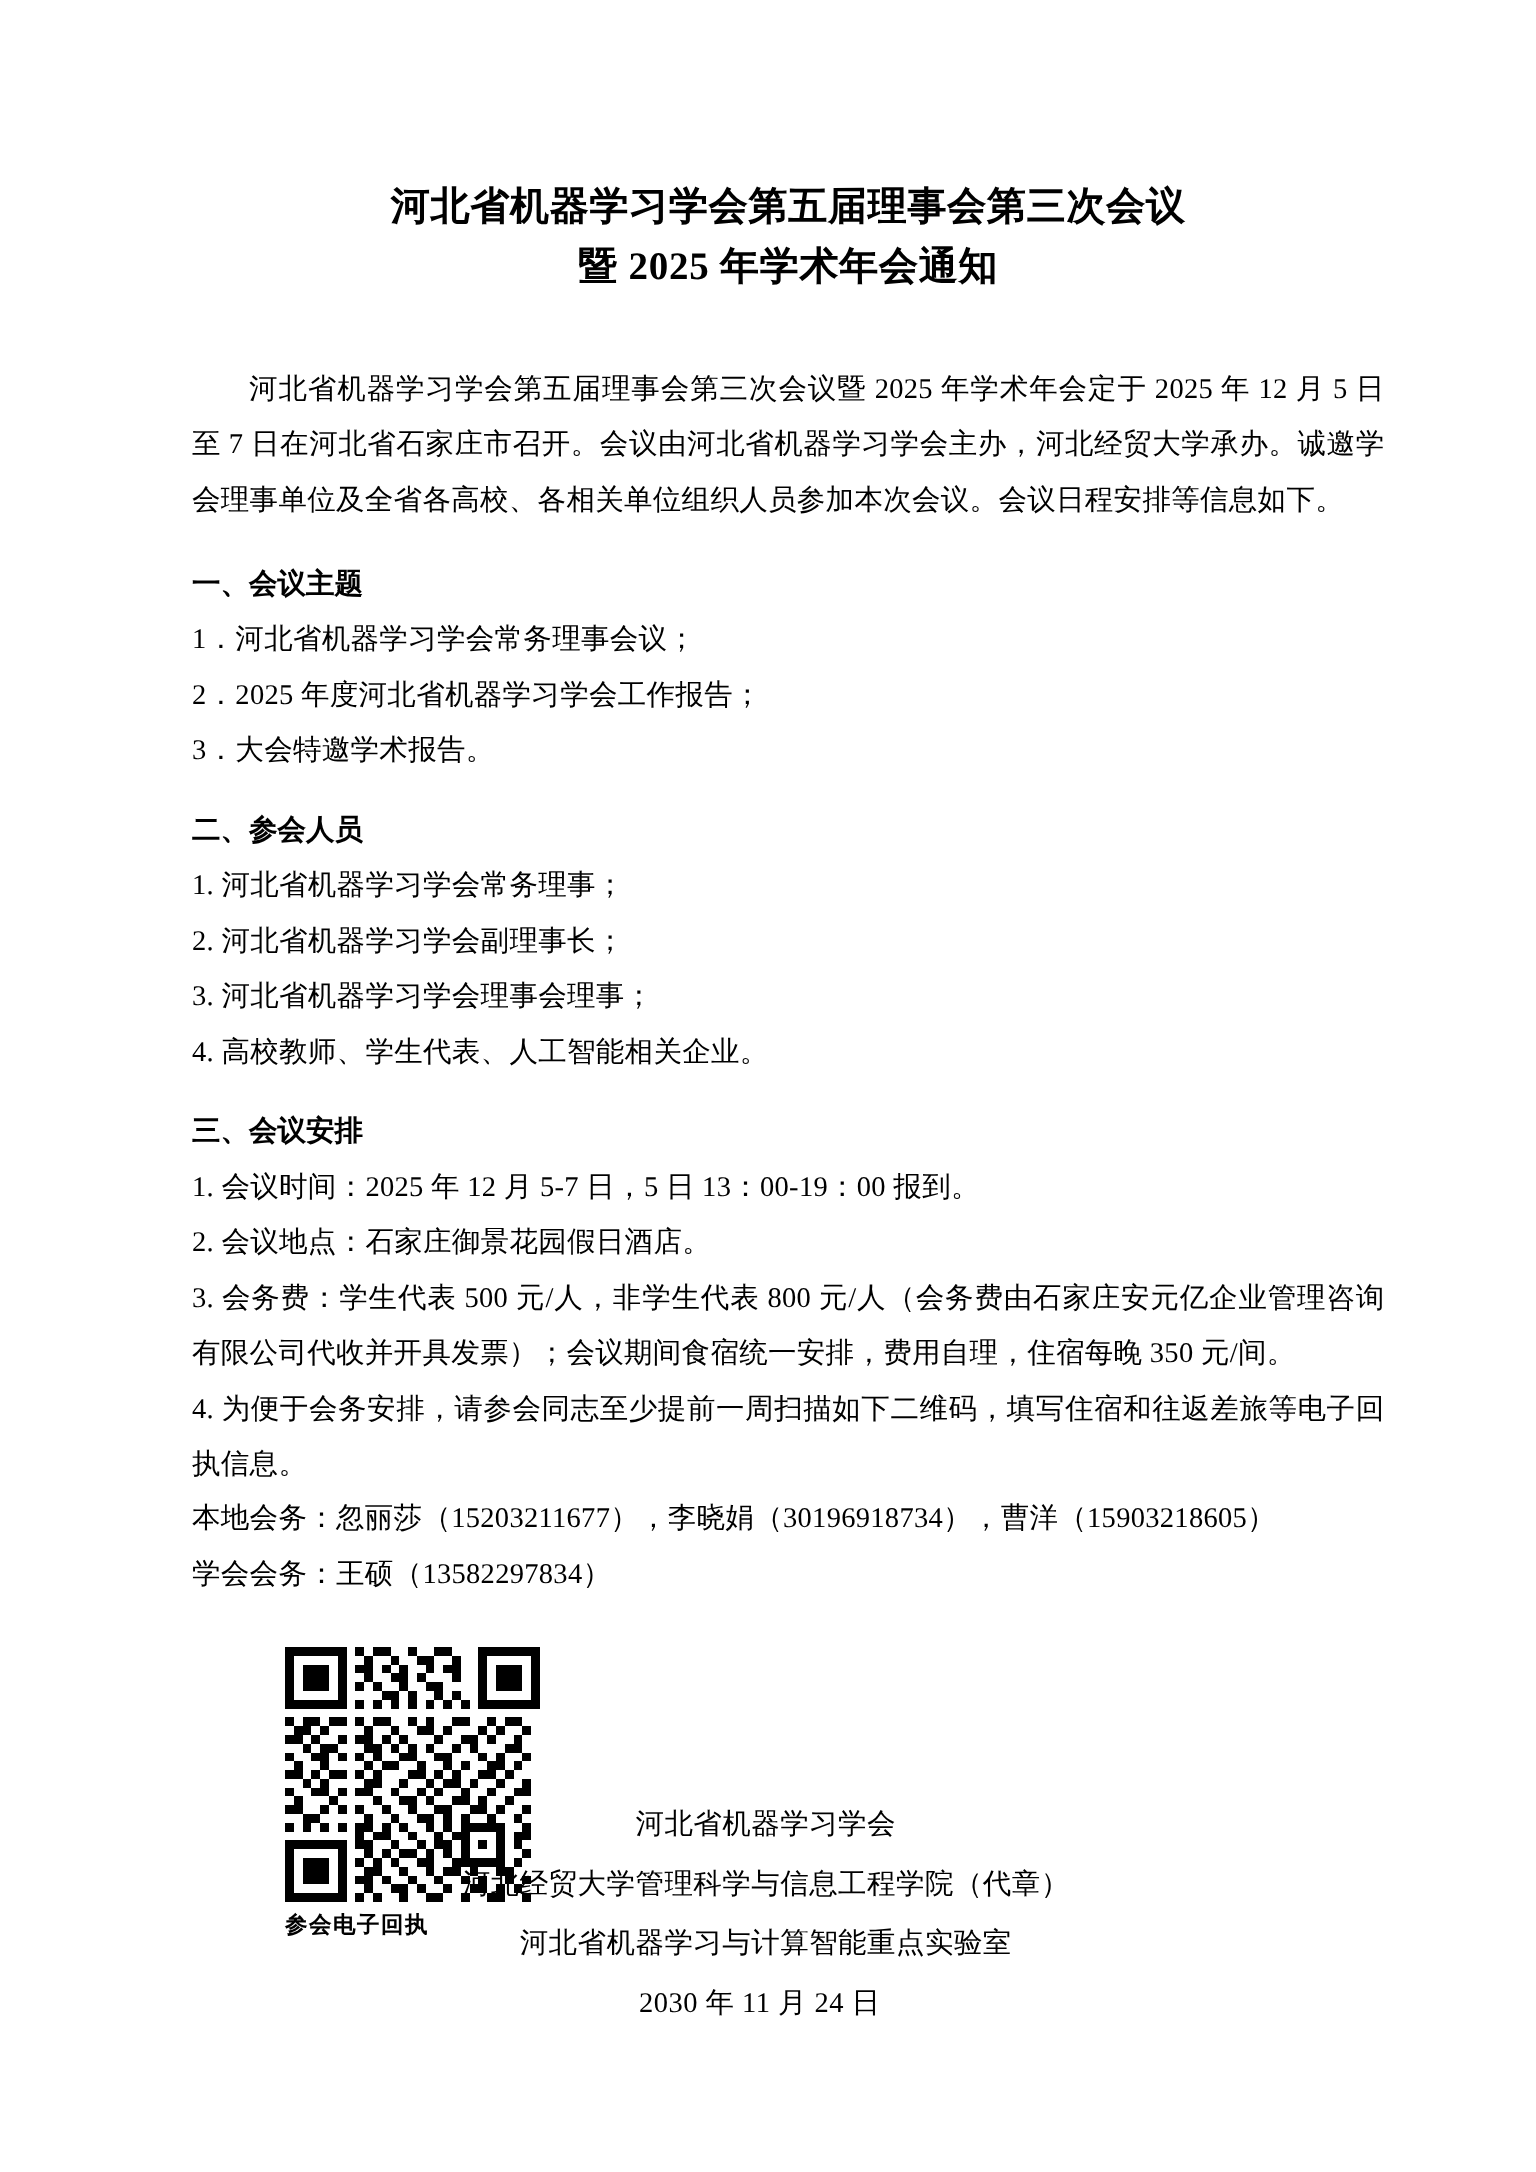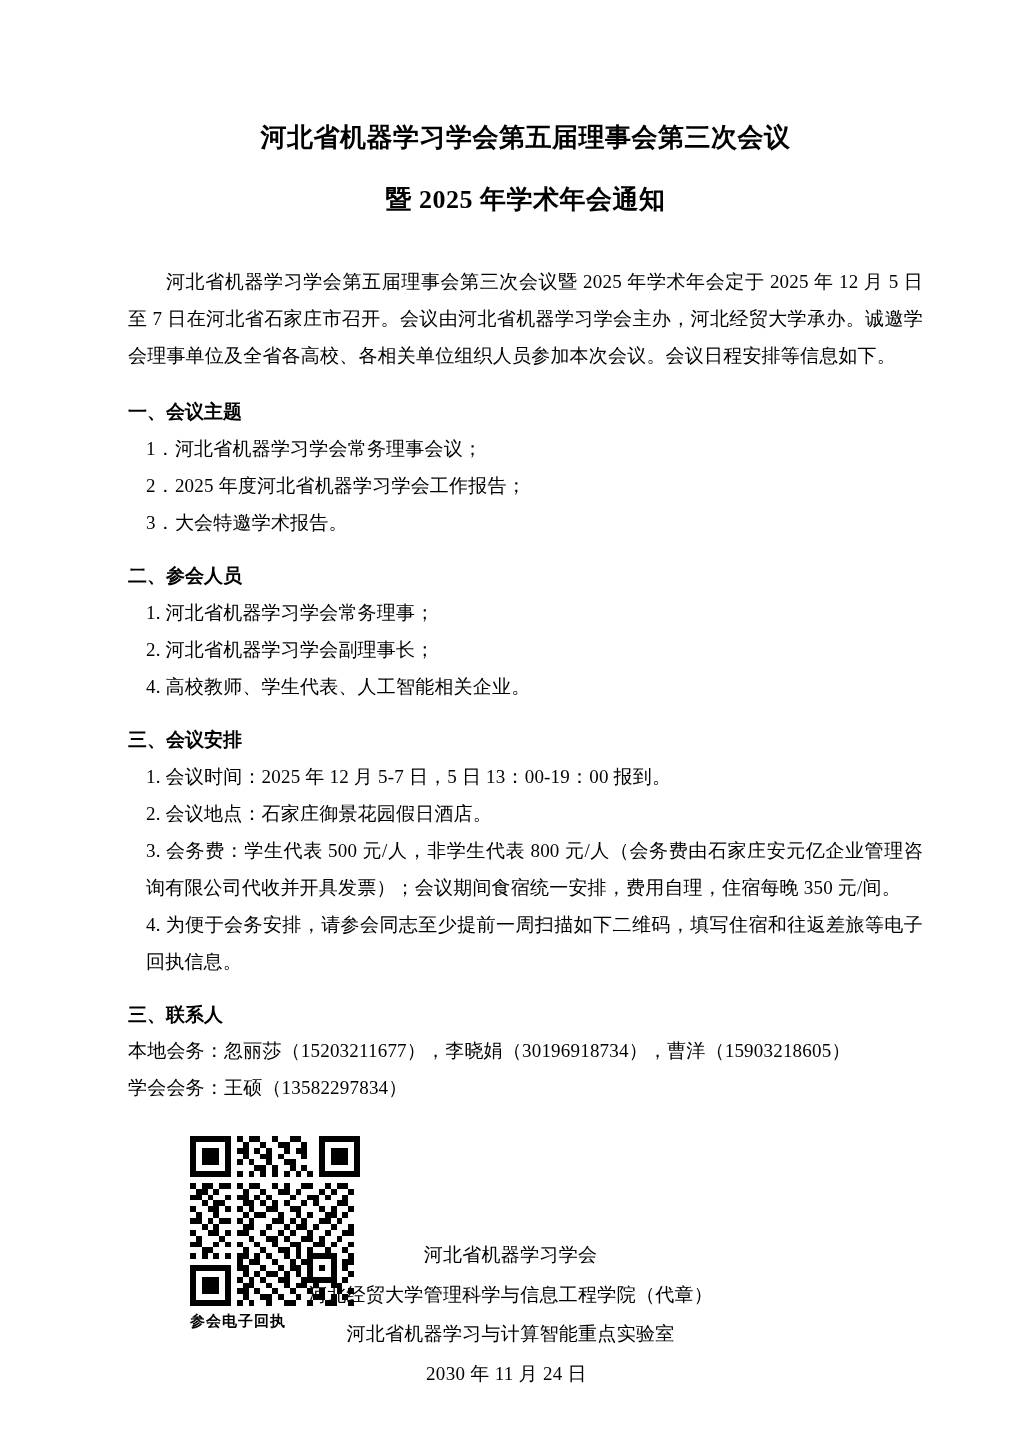--- a/index.html
+++ b/index.html
@@ -30,7 +30,6 @@
     line-height: 1.55;
   }
   .title-line.second {
-    margin-top: 22px;
   }
   .intro {
     margin-top: 42px;

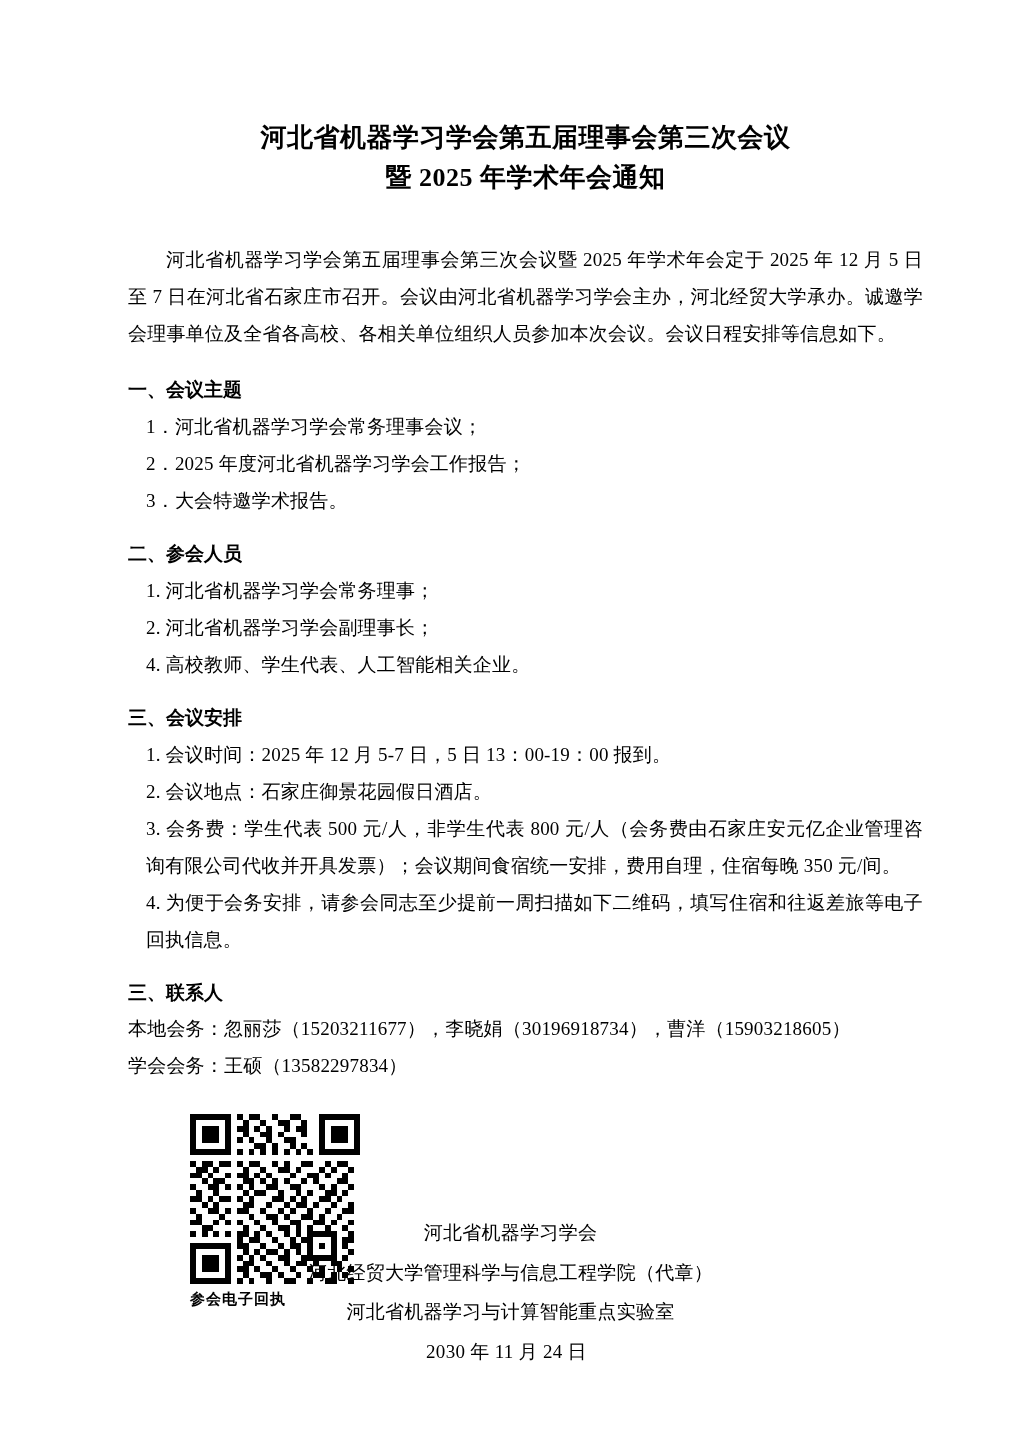--- a/index.html
+++ b/index.html
@@ -50,7 +50,6 @@
     line-height: 1.95;
     text-align: justify;
     letter-spacing: 0.2px;
-    margin-left: 18px;
   }
   .item.indent-wrap {
     text-indent: 0;

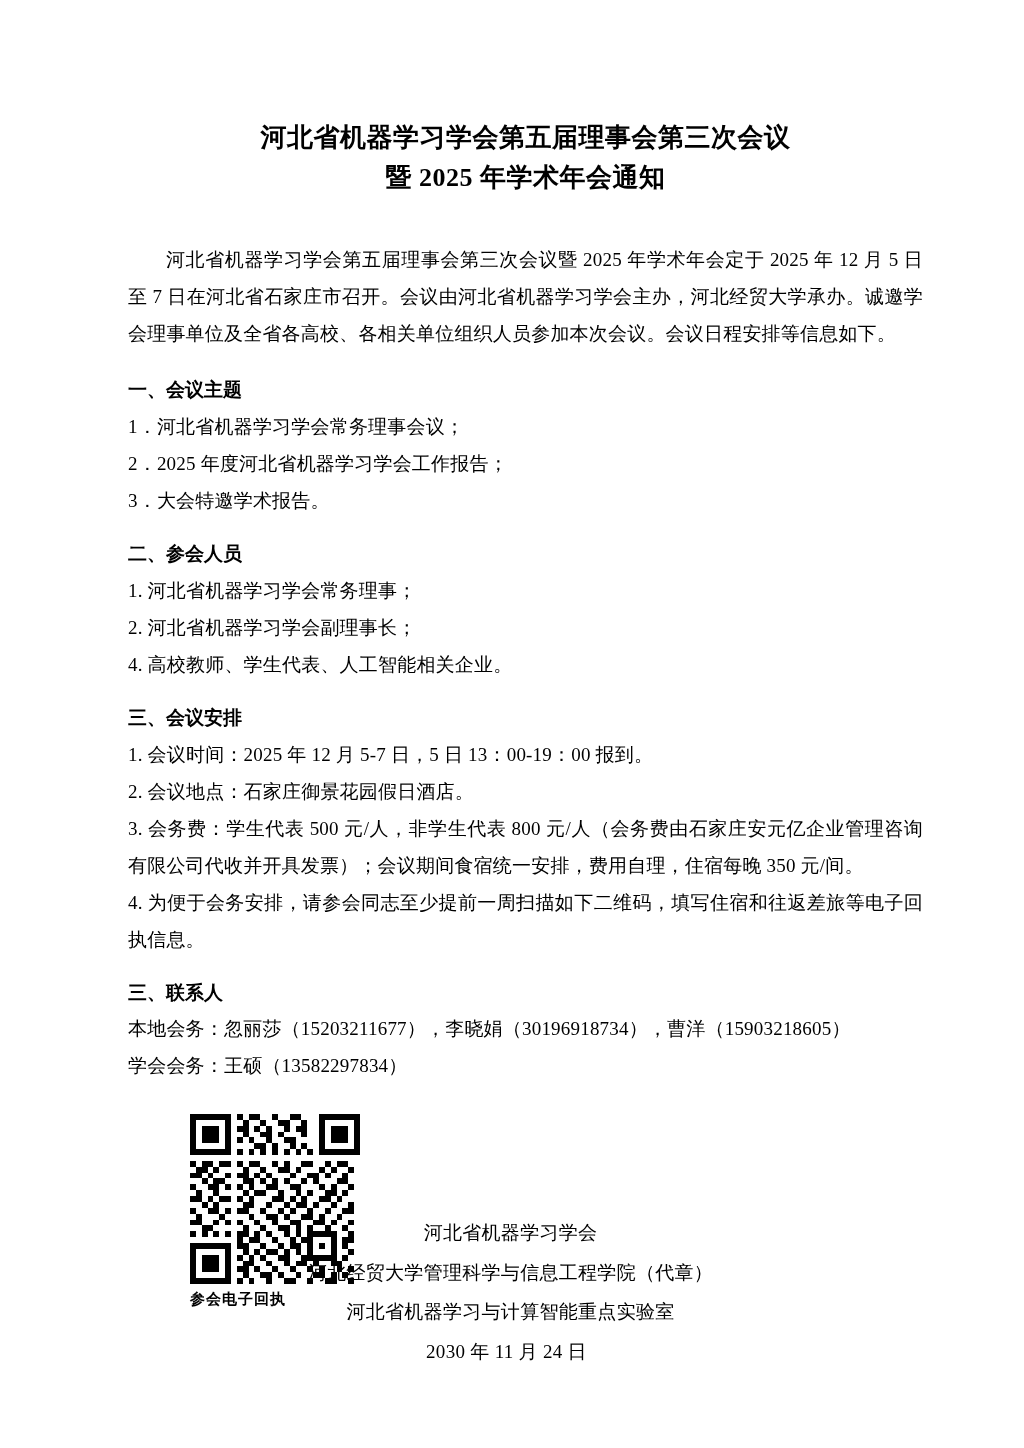--- a/index.html
+++ b/index.html
@@ -108,6 +108,7 @@
   <div class="section-head">二、参会人员</div>
   <div class="item">1. 河北省机器学习学会常务理事；</div>
   <div class="item">2. 河北省机器学习学会副理事长；</div>
+  <div class="item">3. 河北省机器学习学会理事会理事；</div>
   <div class="item">4. 高校教师、学生代表、人工智能相关企业。</div>
 
   <div class="section-head">三、会议安排</div>

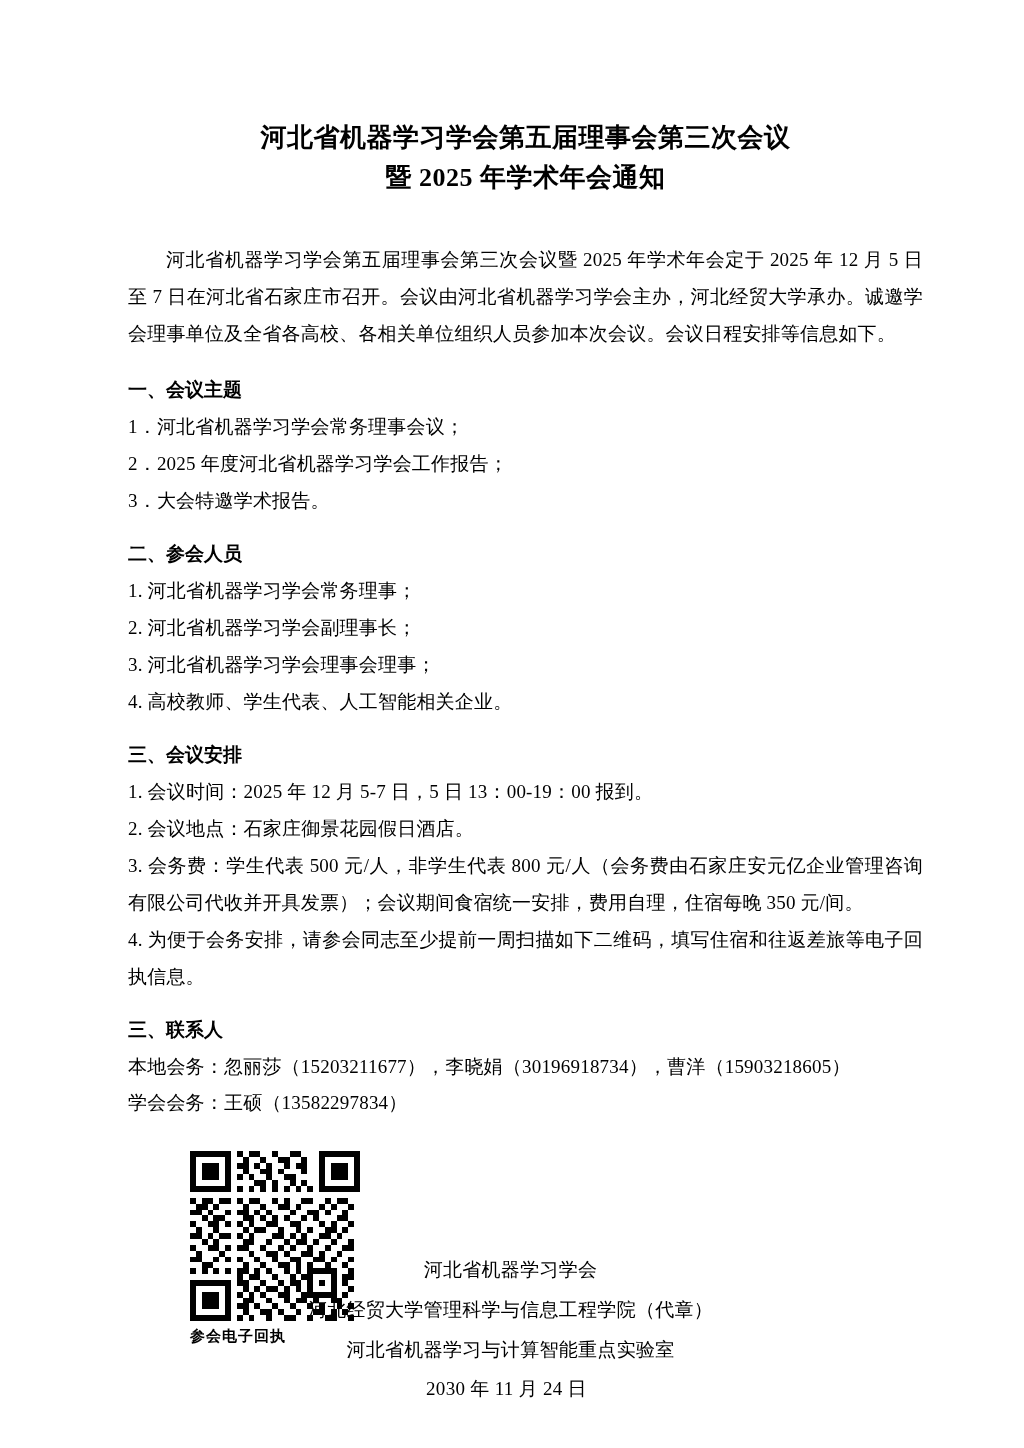--- a/index.html
+++ b/index.html
@@ -117,7 +117,6 @@
   <div class="item indent-wrap">3. 会务费：学生代表 500 元/人，非学生代表 800 元/人（会务费由石家庄安元亿企业管理咨询有限公司代收并开具发票）；会议期间食宿统一安排，费用自理，住宿每晚 350 元/间。</div>
   <div class="item indent-wrap">4. 为便于会务安排，请参会同志至少提前一周扫描如下二维码，填写住宿和往返差旅等电子回执信息。</div>
 
-  <div class="section-head">三、联系人</div>
   <div class="contact-line">本地会务：忽丽莎（15203211677），李晓娟（30196918734），曹洋（15903218605）</div>
   <div class="contact-line">学会会务：王硕（13582297834）</div>
 

